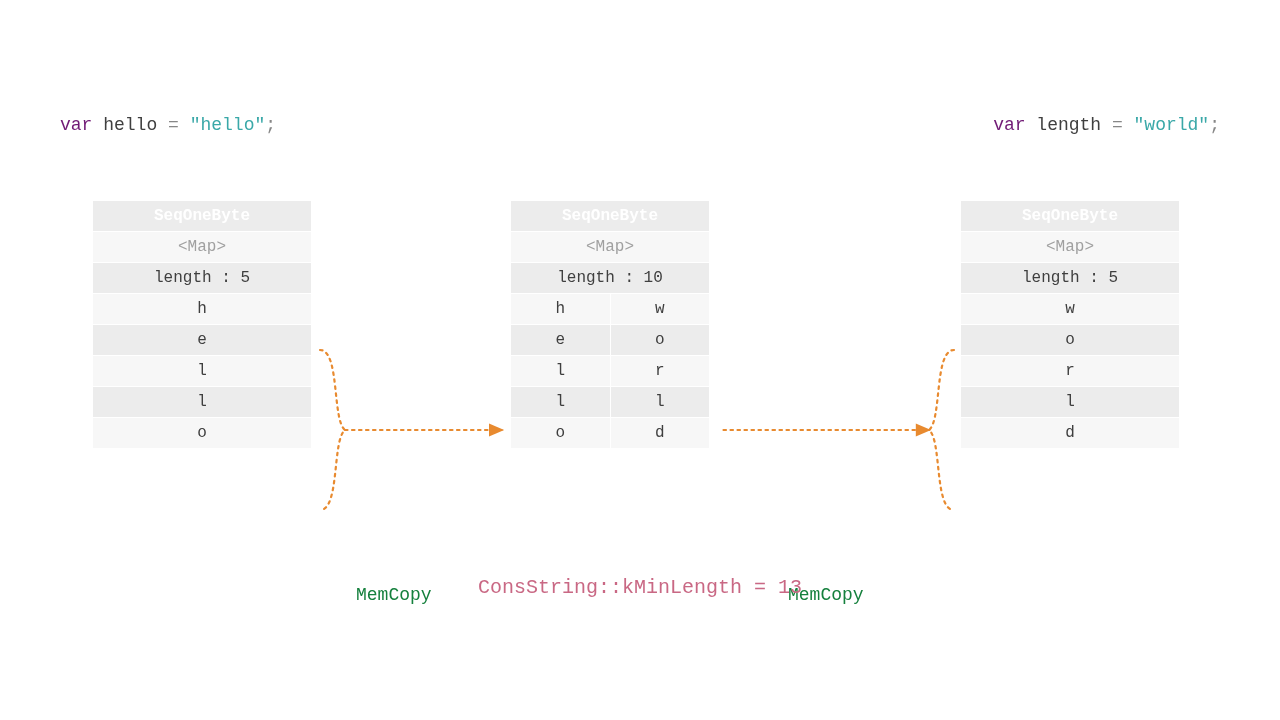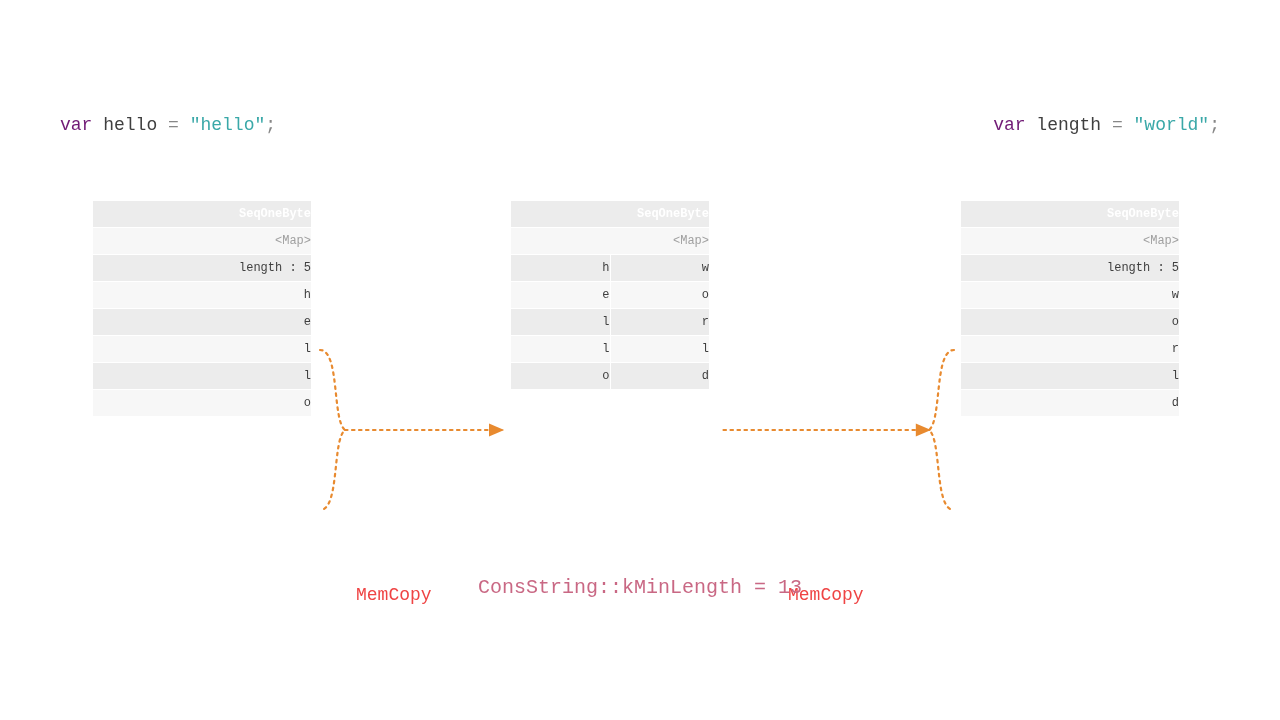--- a/index.html
+++ b/index.html
@@ -10,7 +10,7 @@
   .id{color:#3f3f3f}
   .op{color:#878787}
   .tables{position:absolute;top:200px;left:0;right:0;height:340px}
-  .tbl{position:absolute;border-collapse:collapse;table-layout:fixed;text-align:right;font-size:12px}
+  .tbl{position:absolute;border-collapse:collapse;table-layout:fixed;text-align:center;font-size:16px}
   .tbl td{border:1px solid #fff;padding:6px 0;background:#f7f7f7}
   .tbl tr:nth-child(odd) td{background:#ececec}
   .tbl .hdr td{background:#8a8a8a;color:#fff;font-weight:bold}

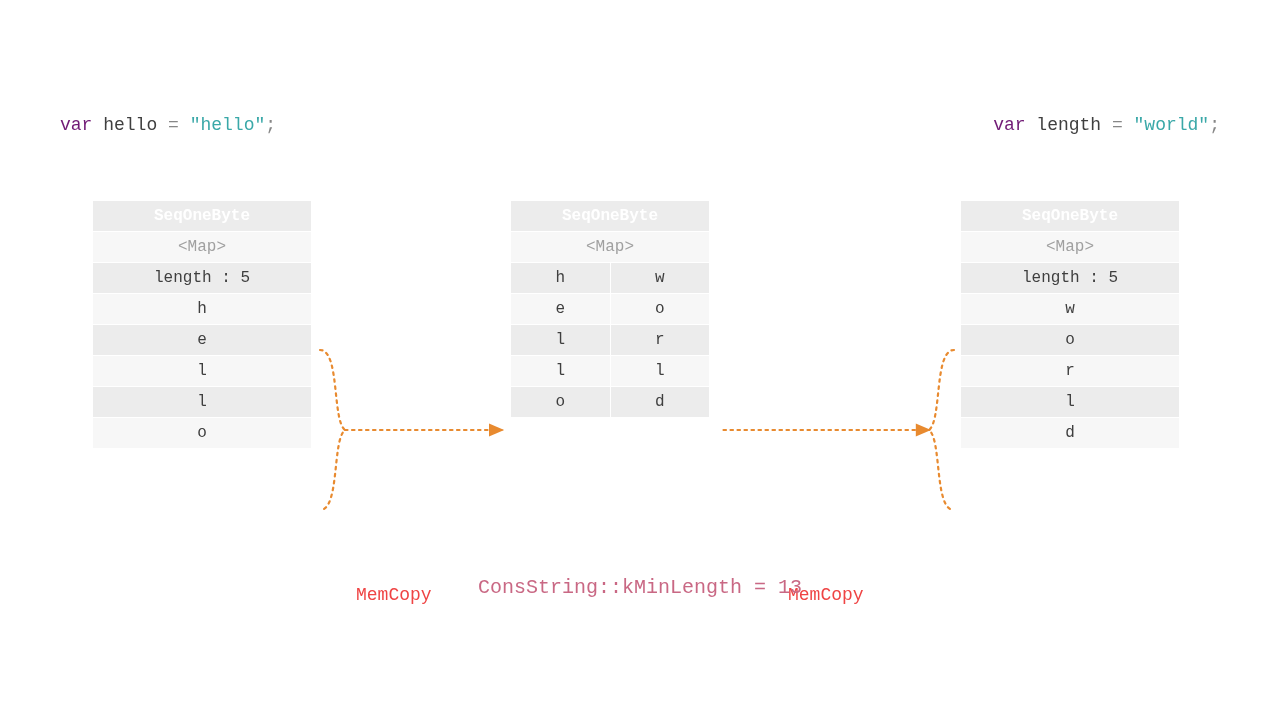--- a/index.html
+++ b/index.html
@@ -70,6 +70,9 @@
         </tr>
     <tr class="map">
           <td colspan="2">&lt;Map&gt;</td>
+        </tr>
+    <tr>
+          <td colspan="2">length : 10</td>
         </tr>
     <tr>
           <td>h</td>

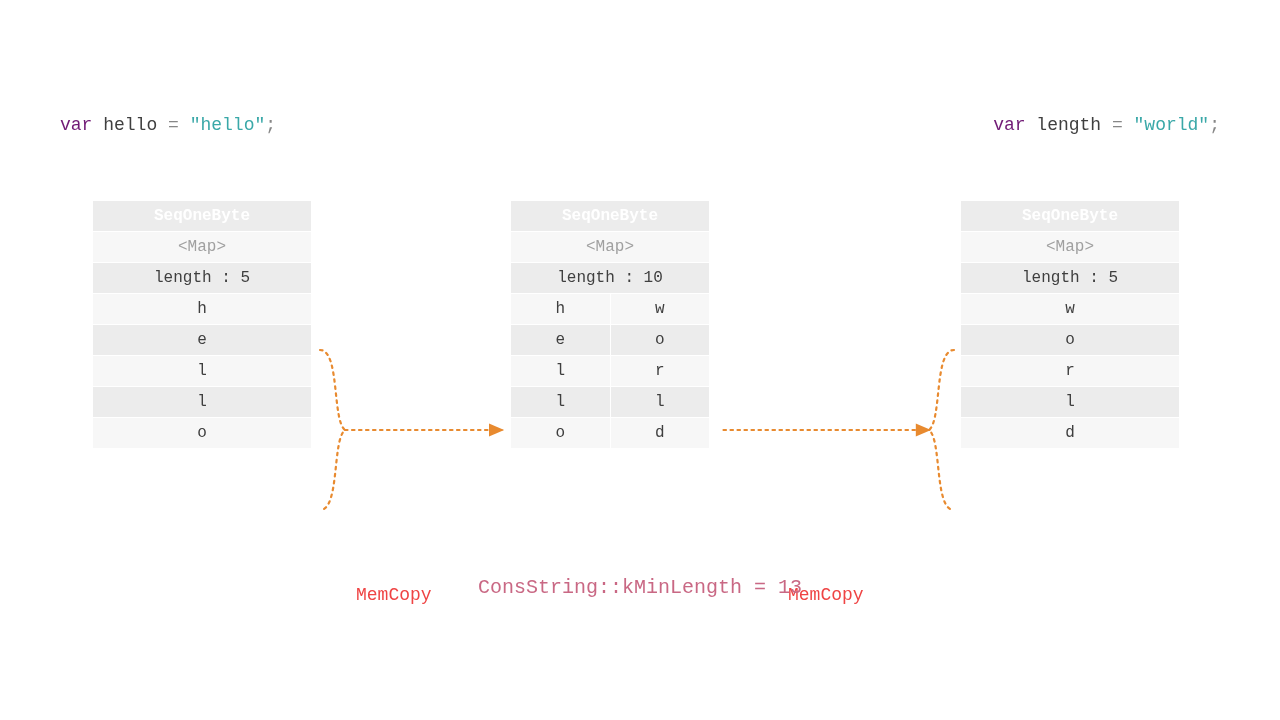--- a/index.html
+++ b/index.html
@@ -18,7 +18,7 @@
   #tbl-left{left:92px;width:220px}
   #tbl-mid{left:510px;width:200px}
   #tbl-right{left:960px;width:220px}
-  .memcopy{position:absolute;color:#ef4444;font-size:18px}
+  .memcopy{position:absolute;color:#15803d;font-size:18px}
   #mc1{left:356px;top:385px}
   #mc2{left:788px;top:385px}
   .footer{position:absolute;left:0;right:0;top:576px;text-align:center;color:#c96884;font-size:20px}

